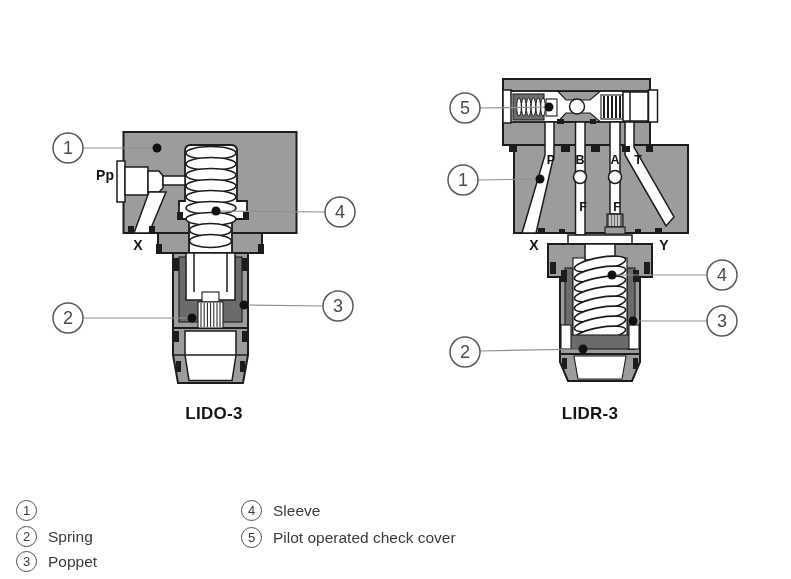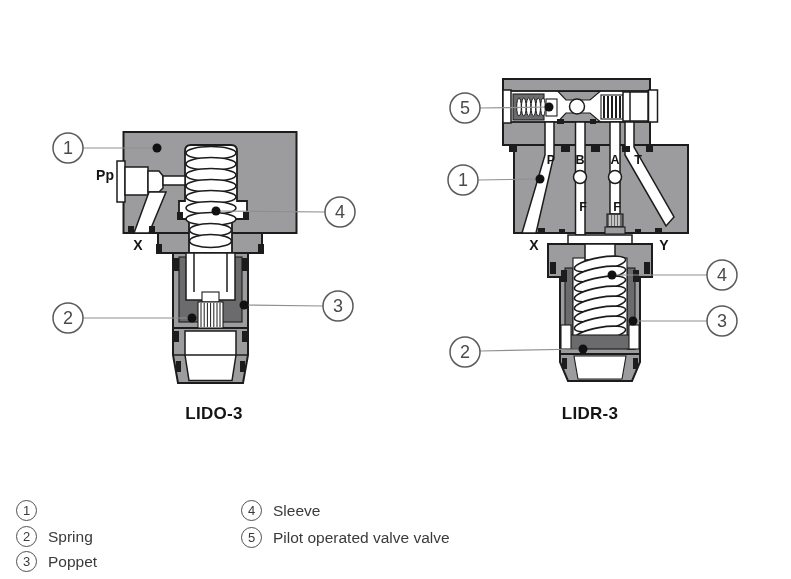--- a/index.html
+++ b/index.html
@@ -291,7 +291,7 @@
   </div>
   <div class="legend-item" style="left:241px;top:527px;">
     <span class="lg-circle">5</span>
-    <span class="lg-label">Pilot operated valve valve</span>
+    <span class="lg-label">Pilot operated check cover</span>
   </div>
 </div>
 

